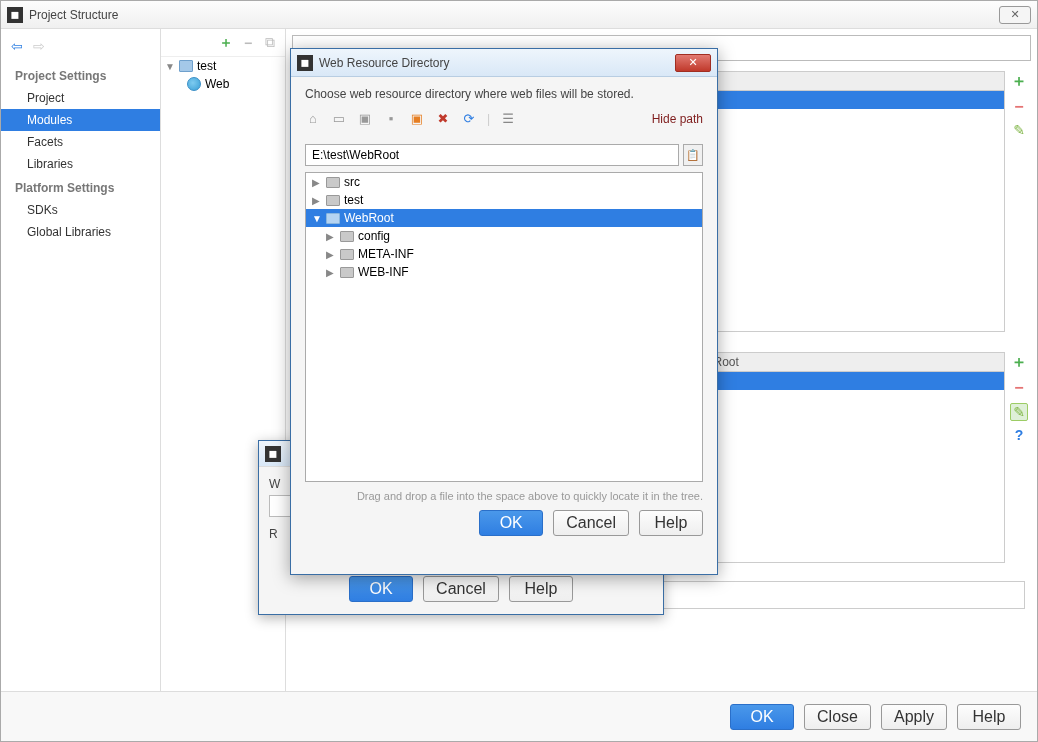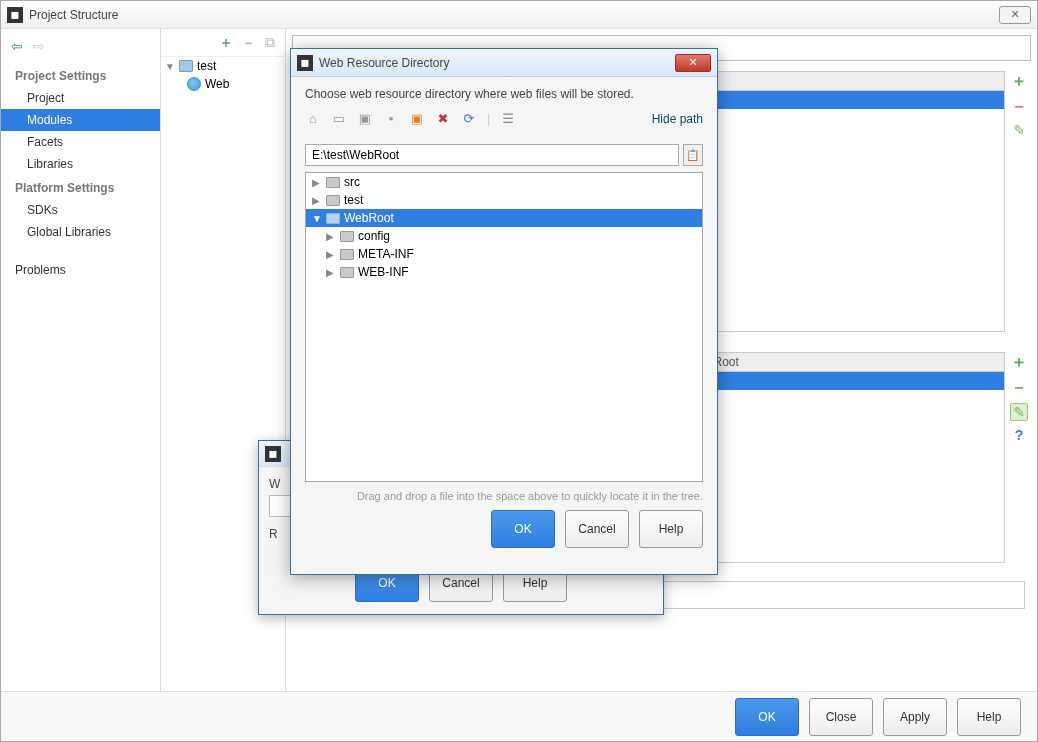--- a/index.html
+++ b/index.html
@@ -79,7 +79,7 @@
 .modal-toolbar .tb.active-red { color: #c0392b; }
 .modal-toolbar .tb.refresh { color: #2f7ee2; }
 .modal-toolbar .tb.list { color: #888; }
-.hide-path { margin-left: auto; color: #0c4a6e; font-size: 12px; }
+.hide-path { margin-left: auto; color: #7f1d1d; font-size: 12px; }
 .path-row { display: flex; gap: 4px; margin-bottom: 6px; margin-top: 18px; }
 .path-input { flex: 1; border: 1px solid #aaa; padding: 3px 6px; font-size: 12px; background: #fff; }
 .path-btn { width: 20px; border: 1px solid #aaa; background: #f0f0f0; font-size: 11px; display: flex; align-items: center; justify-content: center; }

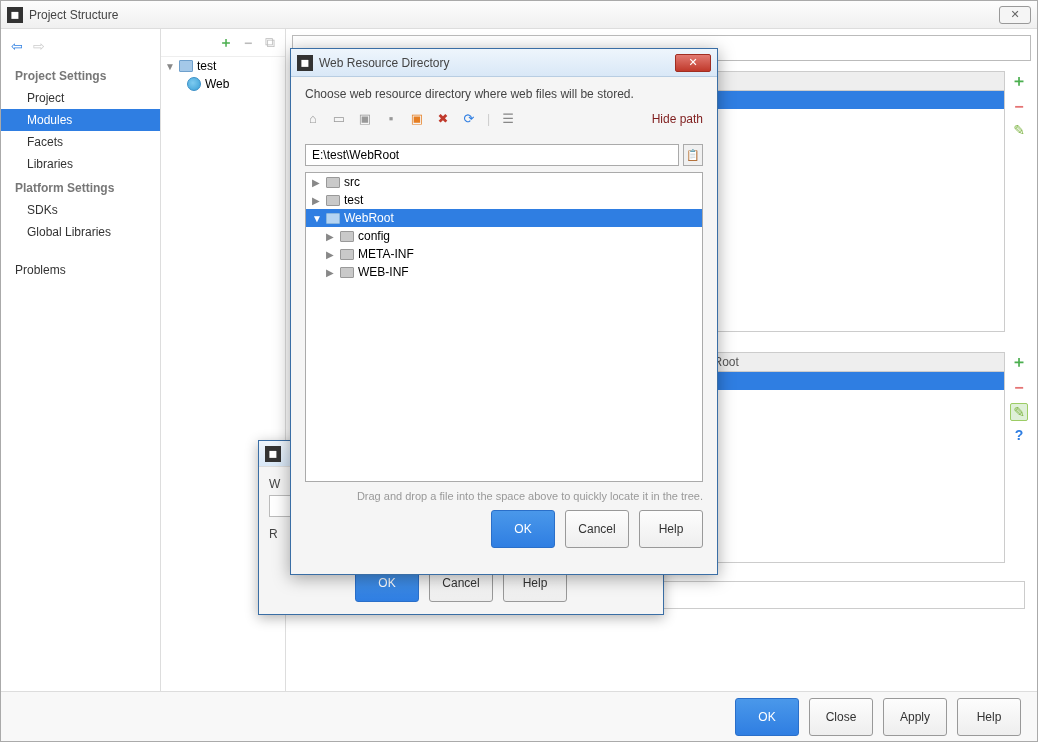--- a/index.html
+++ b/index.html
@@ -120,7 +120,6 @@
       <div class="sidebar-item">SDKs</div>
       <div class="sidebar-item">Global Libraries</div>
       <div style="height: 16px;"></div>
-      <div class="sidebar-item" style="padding-left:14px;">Problems</div>
     </div>
 
     <div class="middle-col">

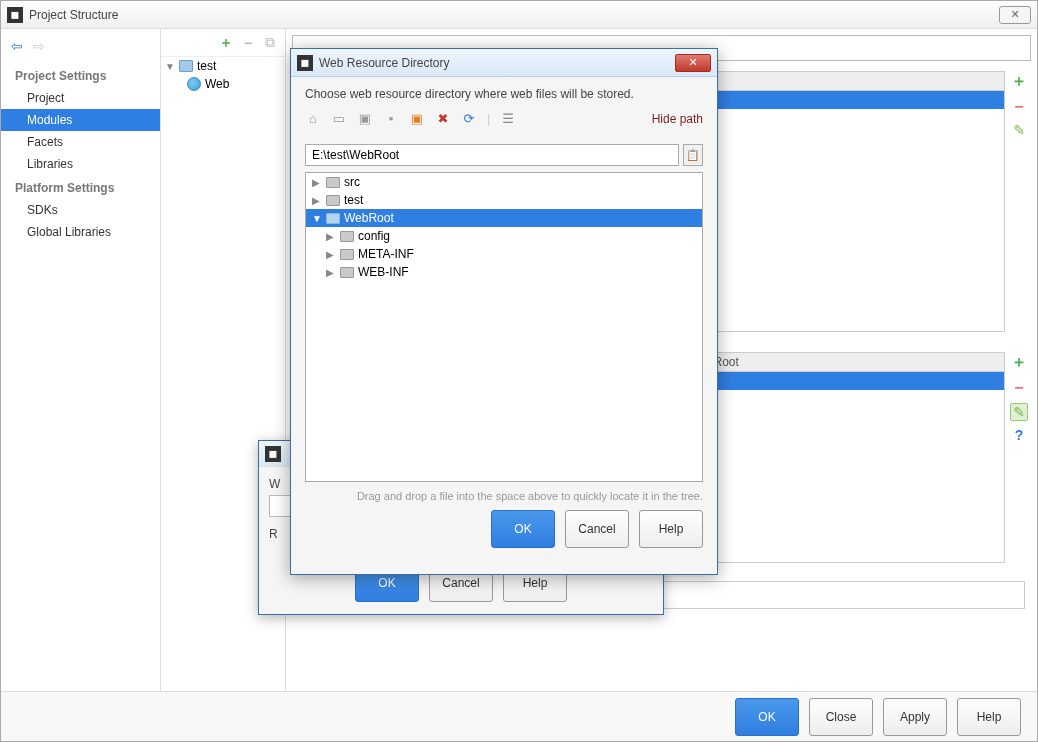--- a/index.html
+++ b/index.html
@@ -57,7 +57,7 @@
 
 
 .footer { position: absolute; bottom: 0; left: 0; right: 0; height: 50px; border-top: 1px solid #ddd; display: flex; align-items: center; justify-content: flex-end; gap: 10px; padding: 0 16px; background: #f8f8f8; }
-.btn { min-width: 64px; height: 38px; border: 1px solid #999; border-radius: 3px; background: linear-gradient(#fdfdfd, #eee); padding: 0 12px; font-size: 12px; color: #333; display: inline-flex; align-items: center; justify-content: center; }
+.btn { min-width: 64px; height: 26px; border: 1px solid #999; border-radius: 3px; background: linear-gradient(#fdfdfd, #eee); padding: 0 12px; font-size: 16px; color: #333; display: inline-flex; align-items: center; justify-content: center; }
 .btn.primary { background: linear-gradient(#4a98ea, #2f7ee2); color: #fff; border-color: #2a6fc9; }
 
 

